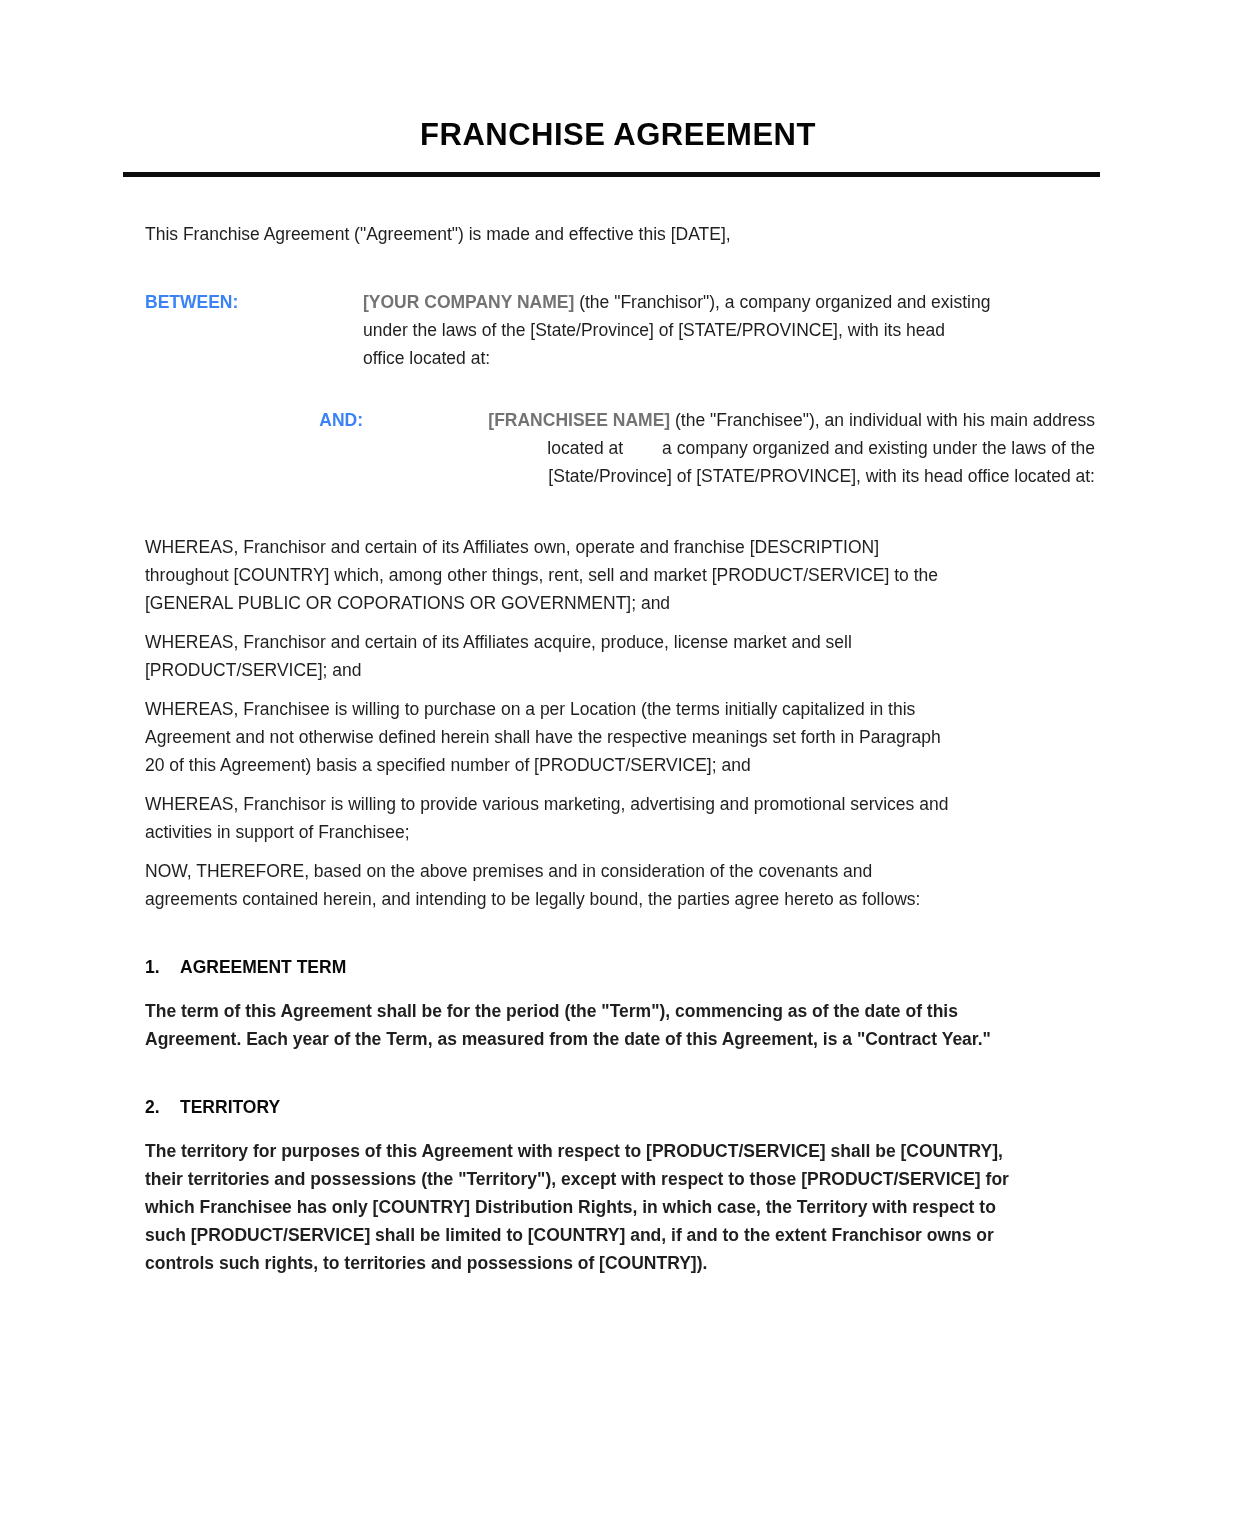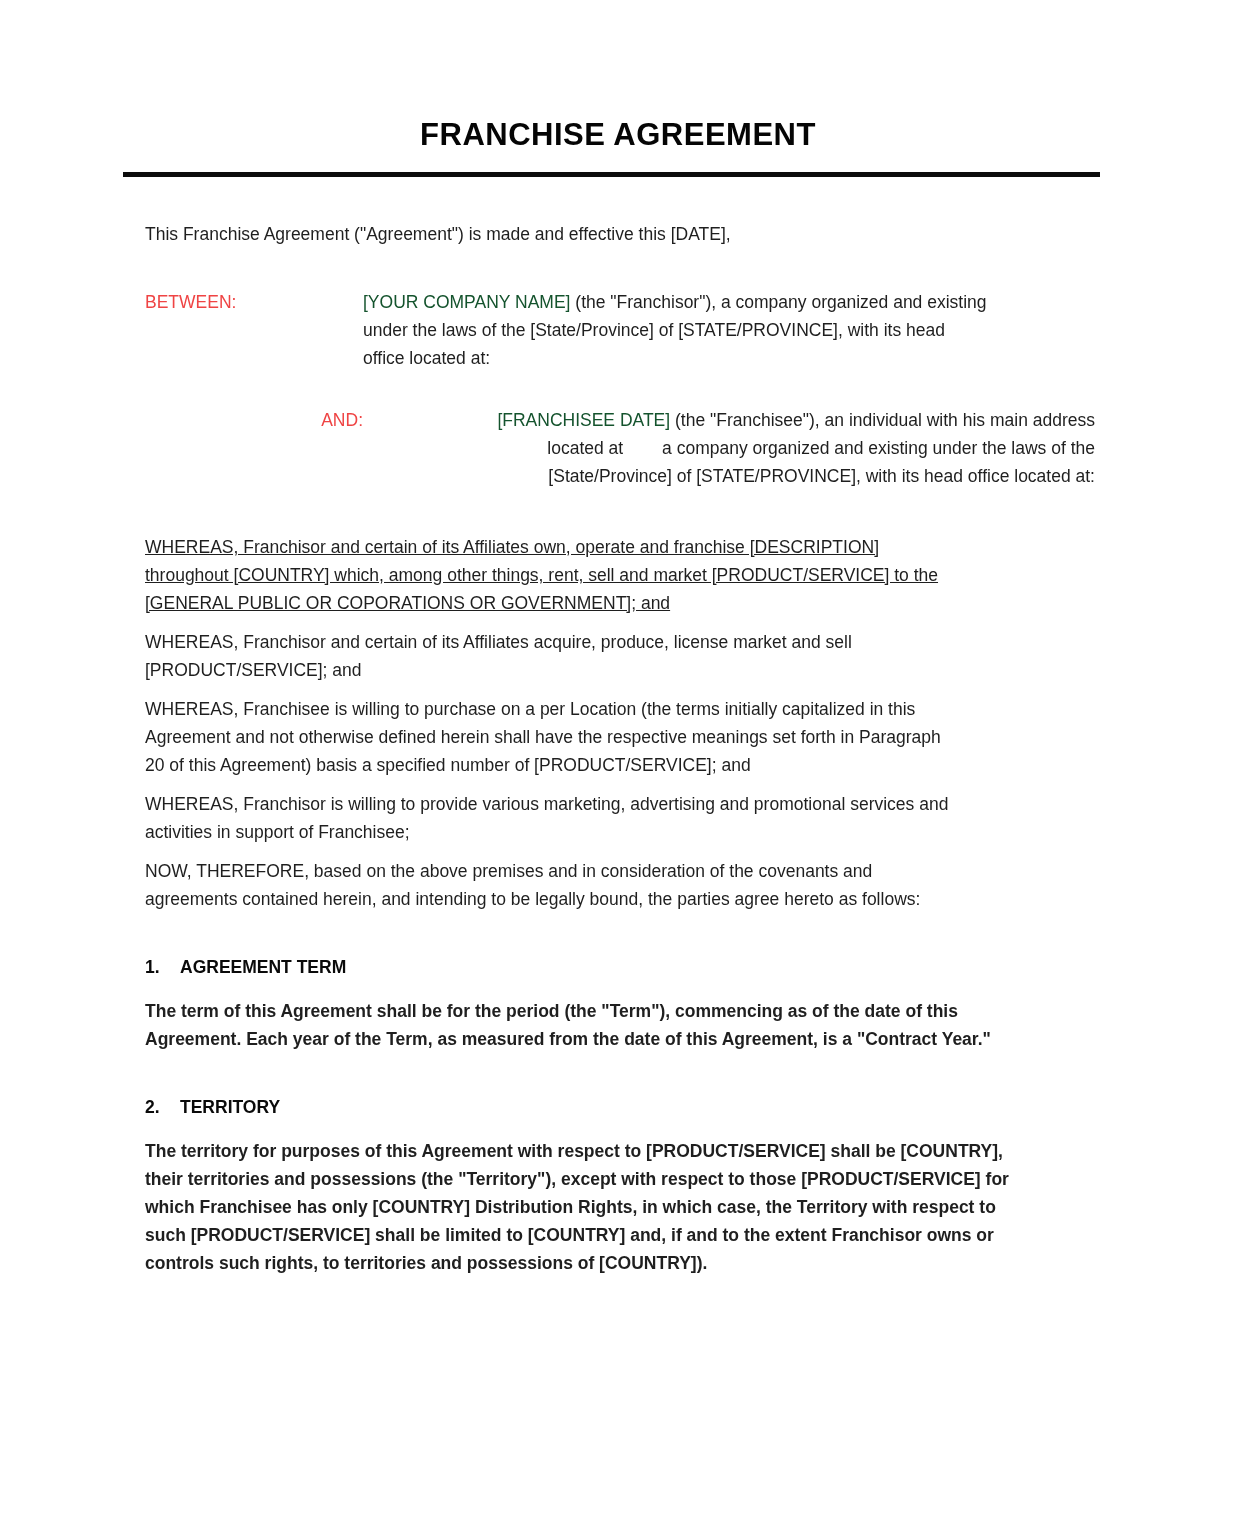--- a/index.html
+++ b/index.html
@@ -52,8 +52,8 @@
   .party-and { margin-top: 34px; text-align: right; }
   .party-label {
     flex: 0 0 218px;
-    font-weight: normal;
-    color: #ef4444;
+    font-weight: bold;
+    color: #3b82f6;
     line-height: 28px;
   }
   .party-body { flex: 1 1 auto; }

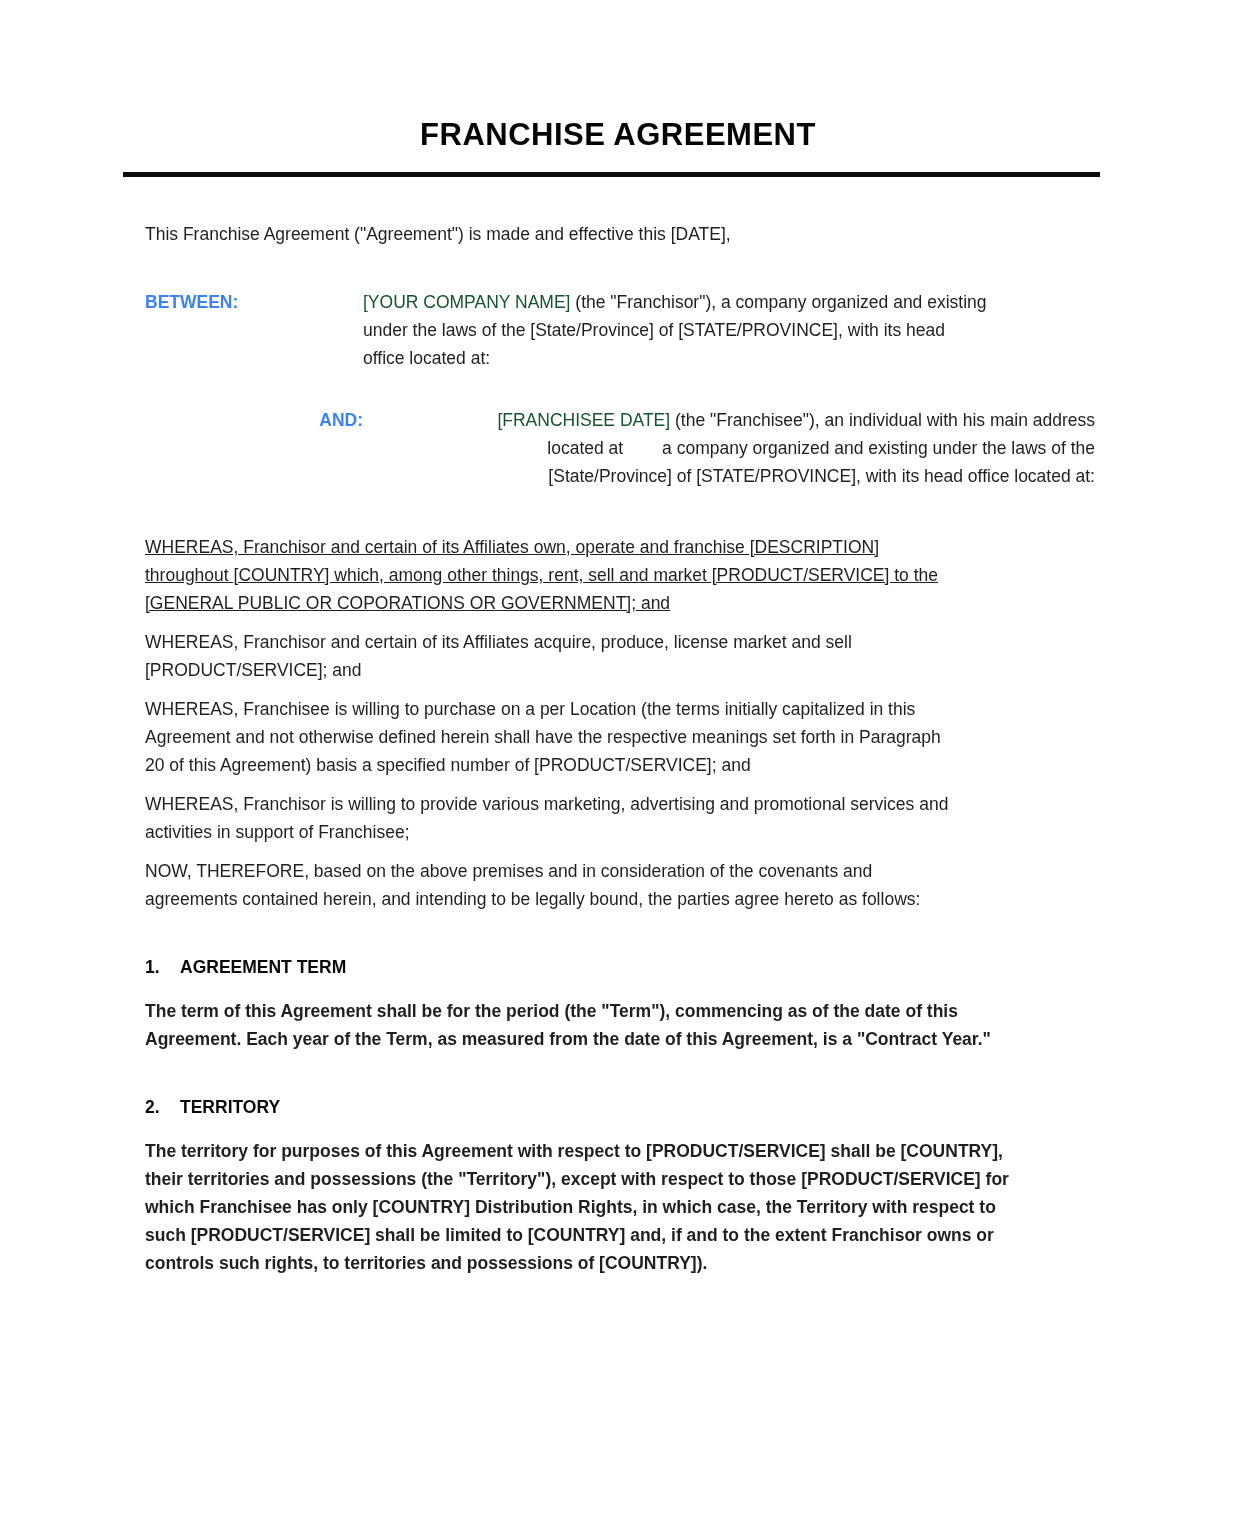--- a/index.html
+++ b/index.html
@@ -40,7 +40,7 @@
     margin: 0;
     white-space: pre-wrap;
   }
-  .bold { font-weight: normal; color: #14532d; margin-top: 32px; }
+  .bold { font-weight: bold; color: #737373; margin-top: 32px; }
 
   .intro { margin-top: 43px !important; }
 

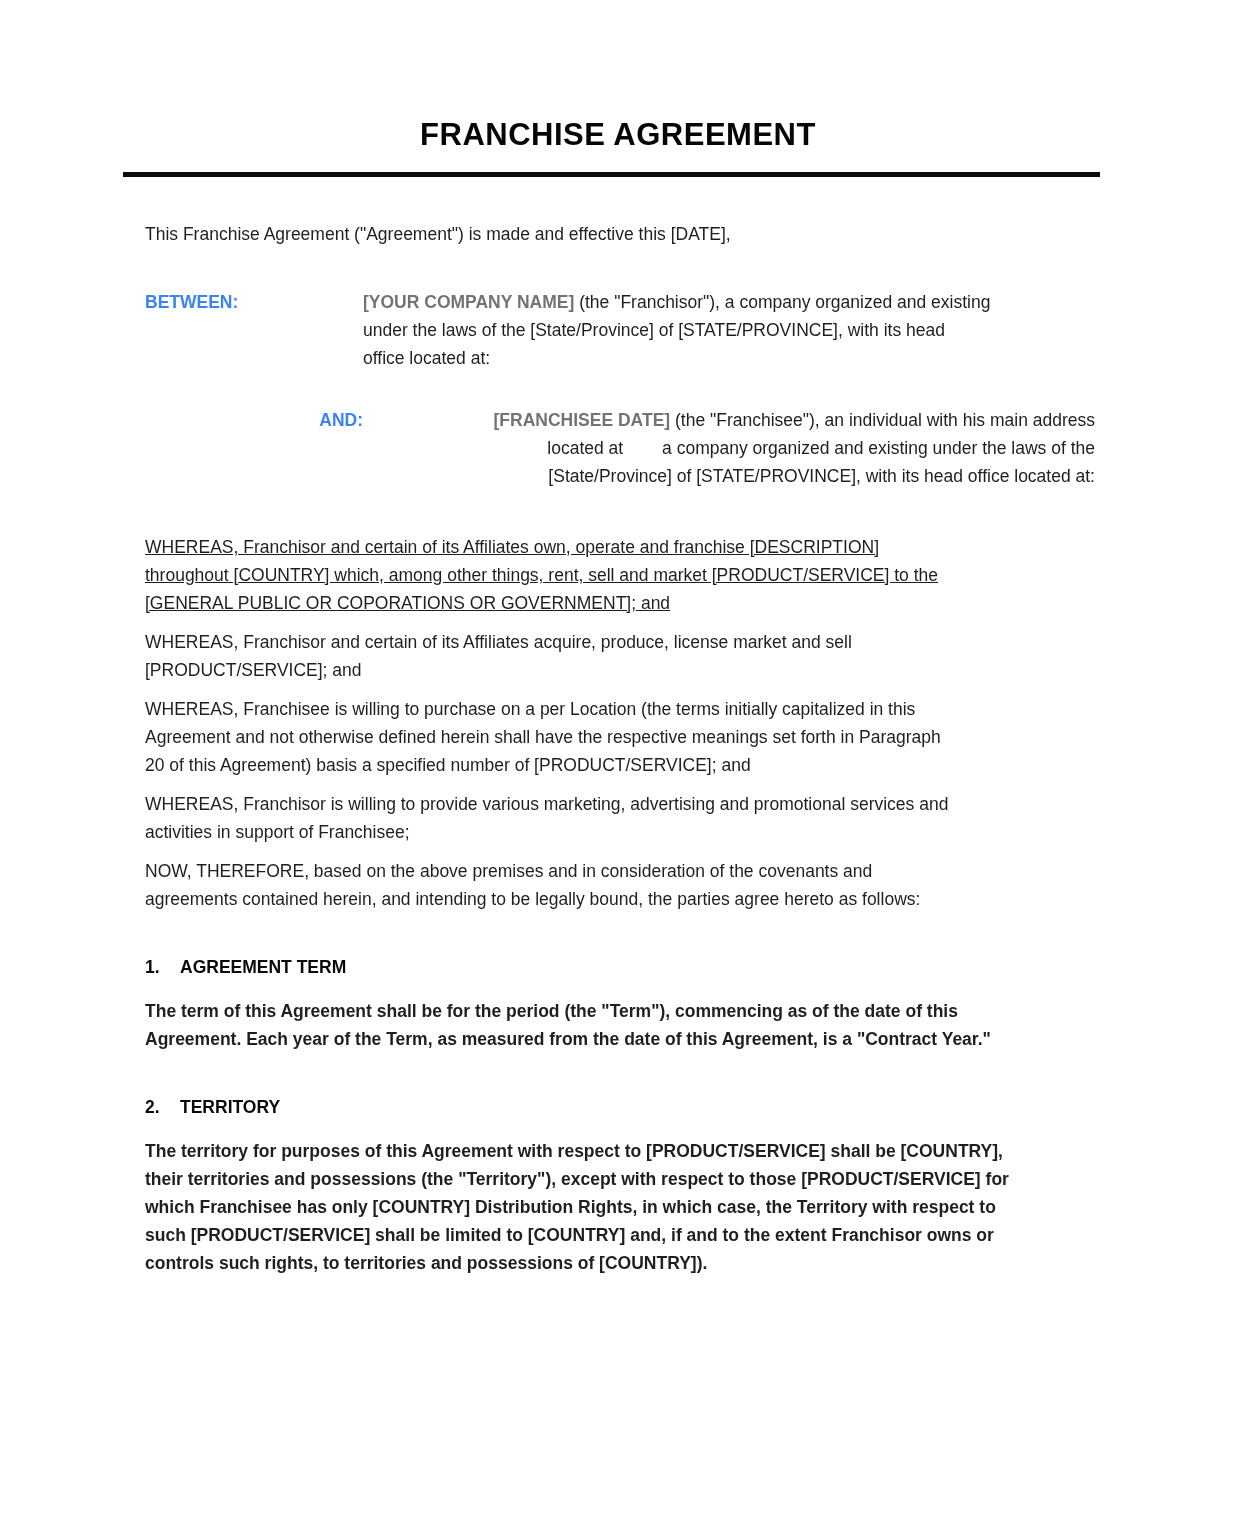--- a/index.html
+++ b/index.html
@@ -97,7 +97,7 @@
     <div class="party party-and">
       <div class="party-label">AND:</div>
       <div class="party-body">
-        <p><span class="bold">[FRANCHISEE DATE]</span><span> (the "Franchisee"), an individual with his main address
+        <p><span class="bold">[FRANCHISEE NAME]</span><span> (the "Franchisee"), an individual with his main address
 located at        a company organized and existing under the laws of the
 [State/Province] of [STATE/PROVINCE], with its head office located at:</span></p>
       </div>

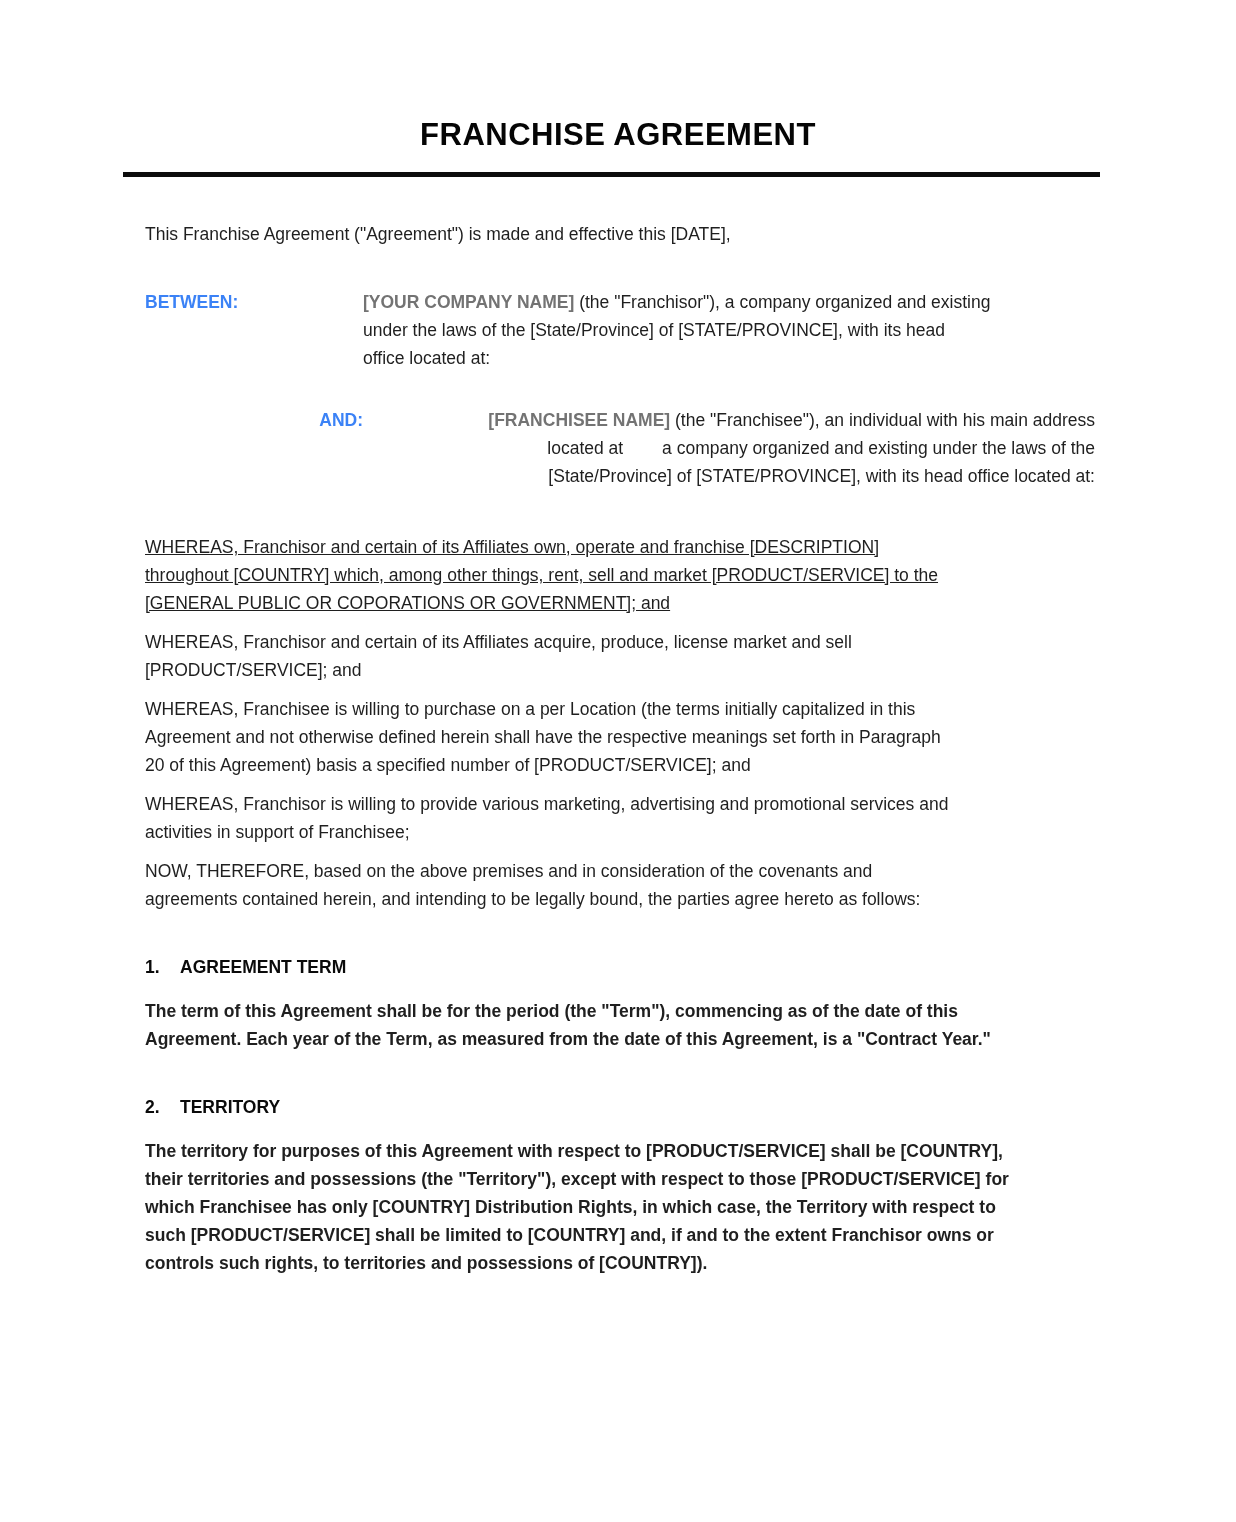--- a/index.html
+++ b/index.html
@@ -60,7 +60,7 @@
   .party-address { margin-top: 11px !important; }
 
   .para { margin-top: 11px !important; }
-  .para-first { margin-top: 43px !important; text-decoration: underline; }
+  .para-first { margin-top: 43px !important; }
 
   .section-heading {
     display: flex;

